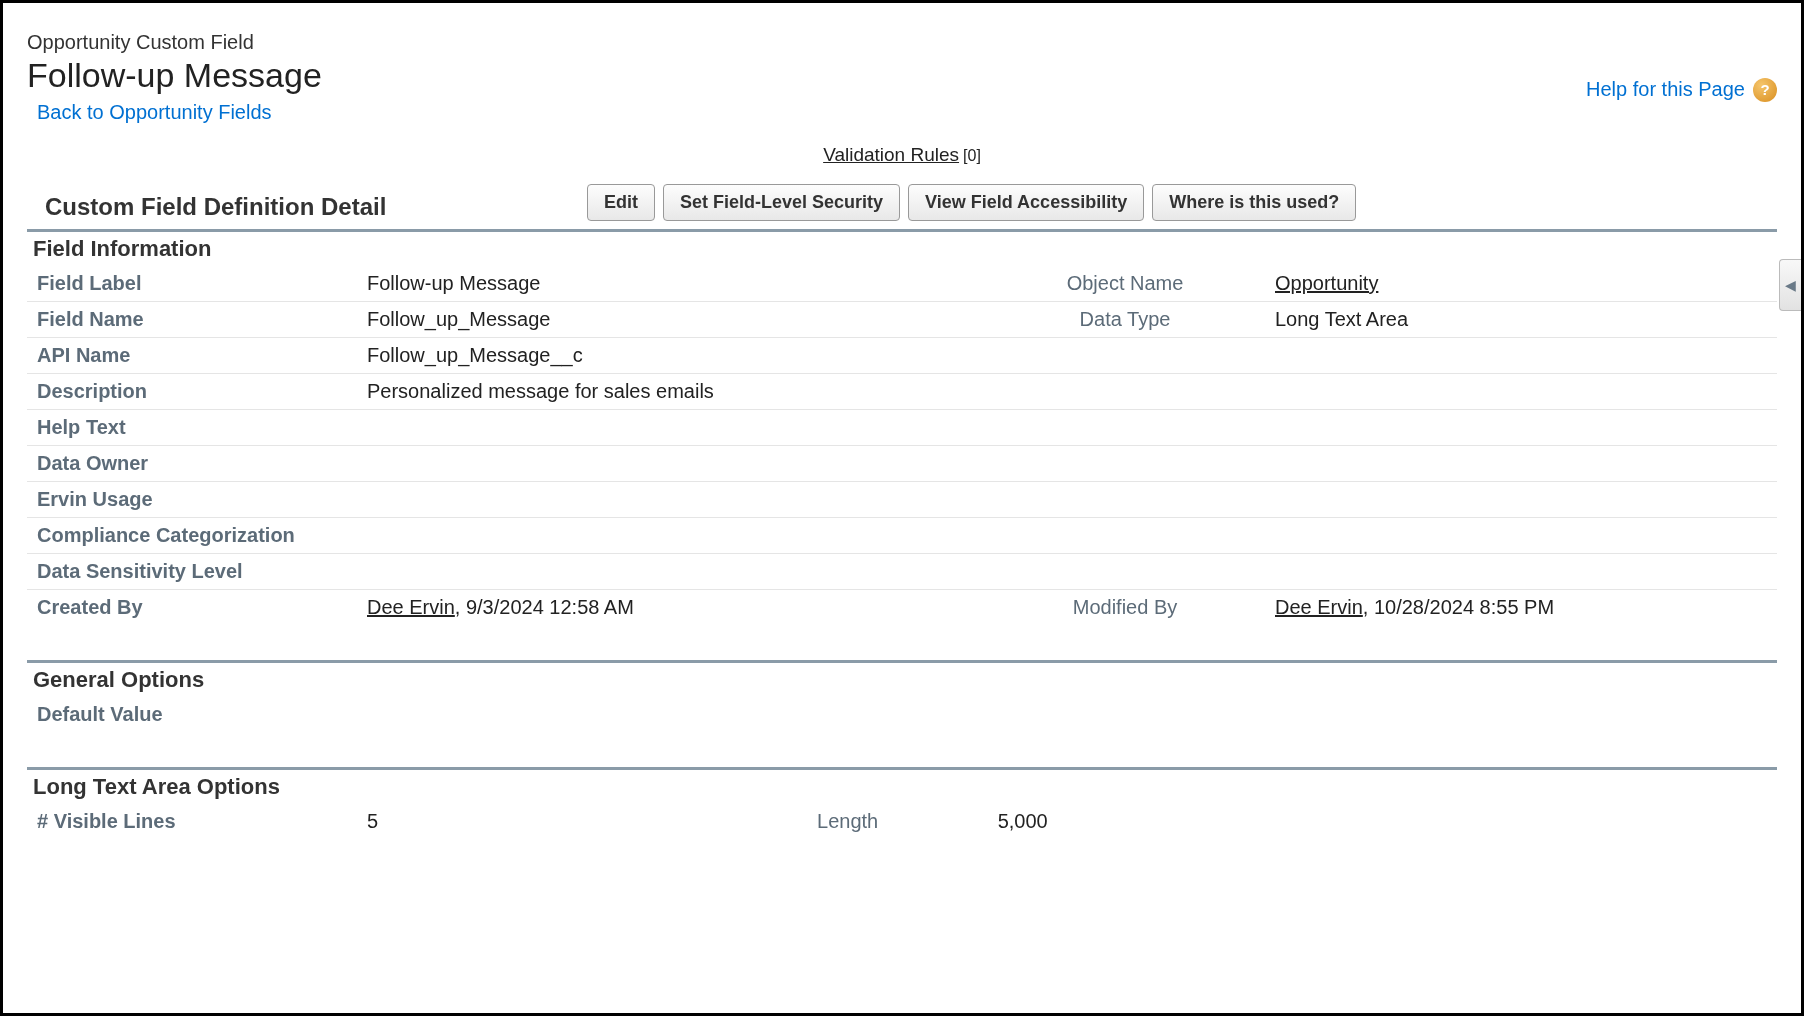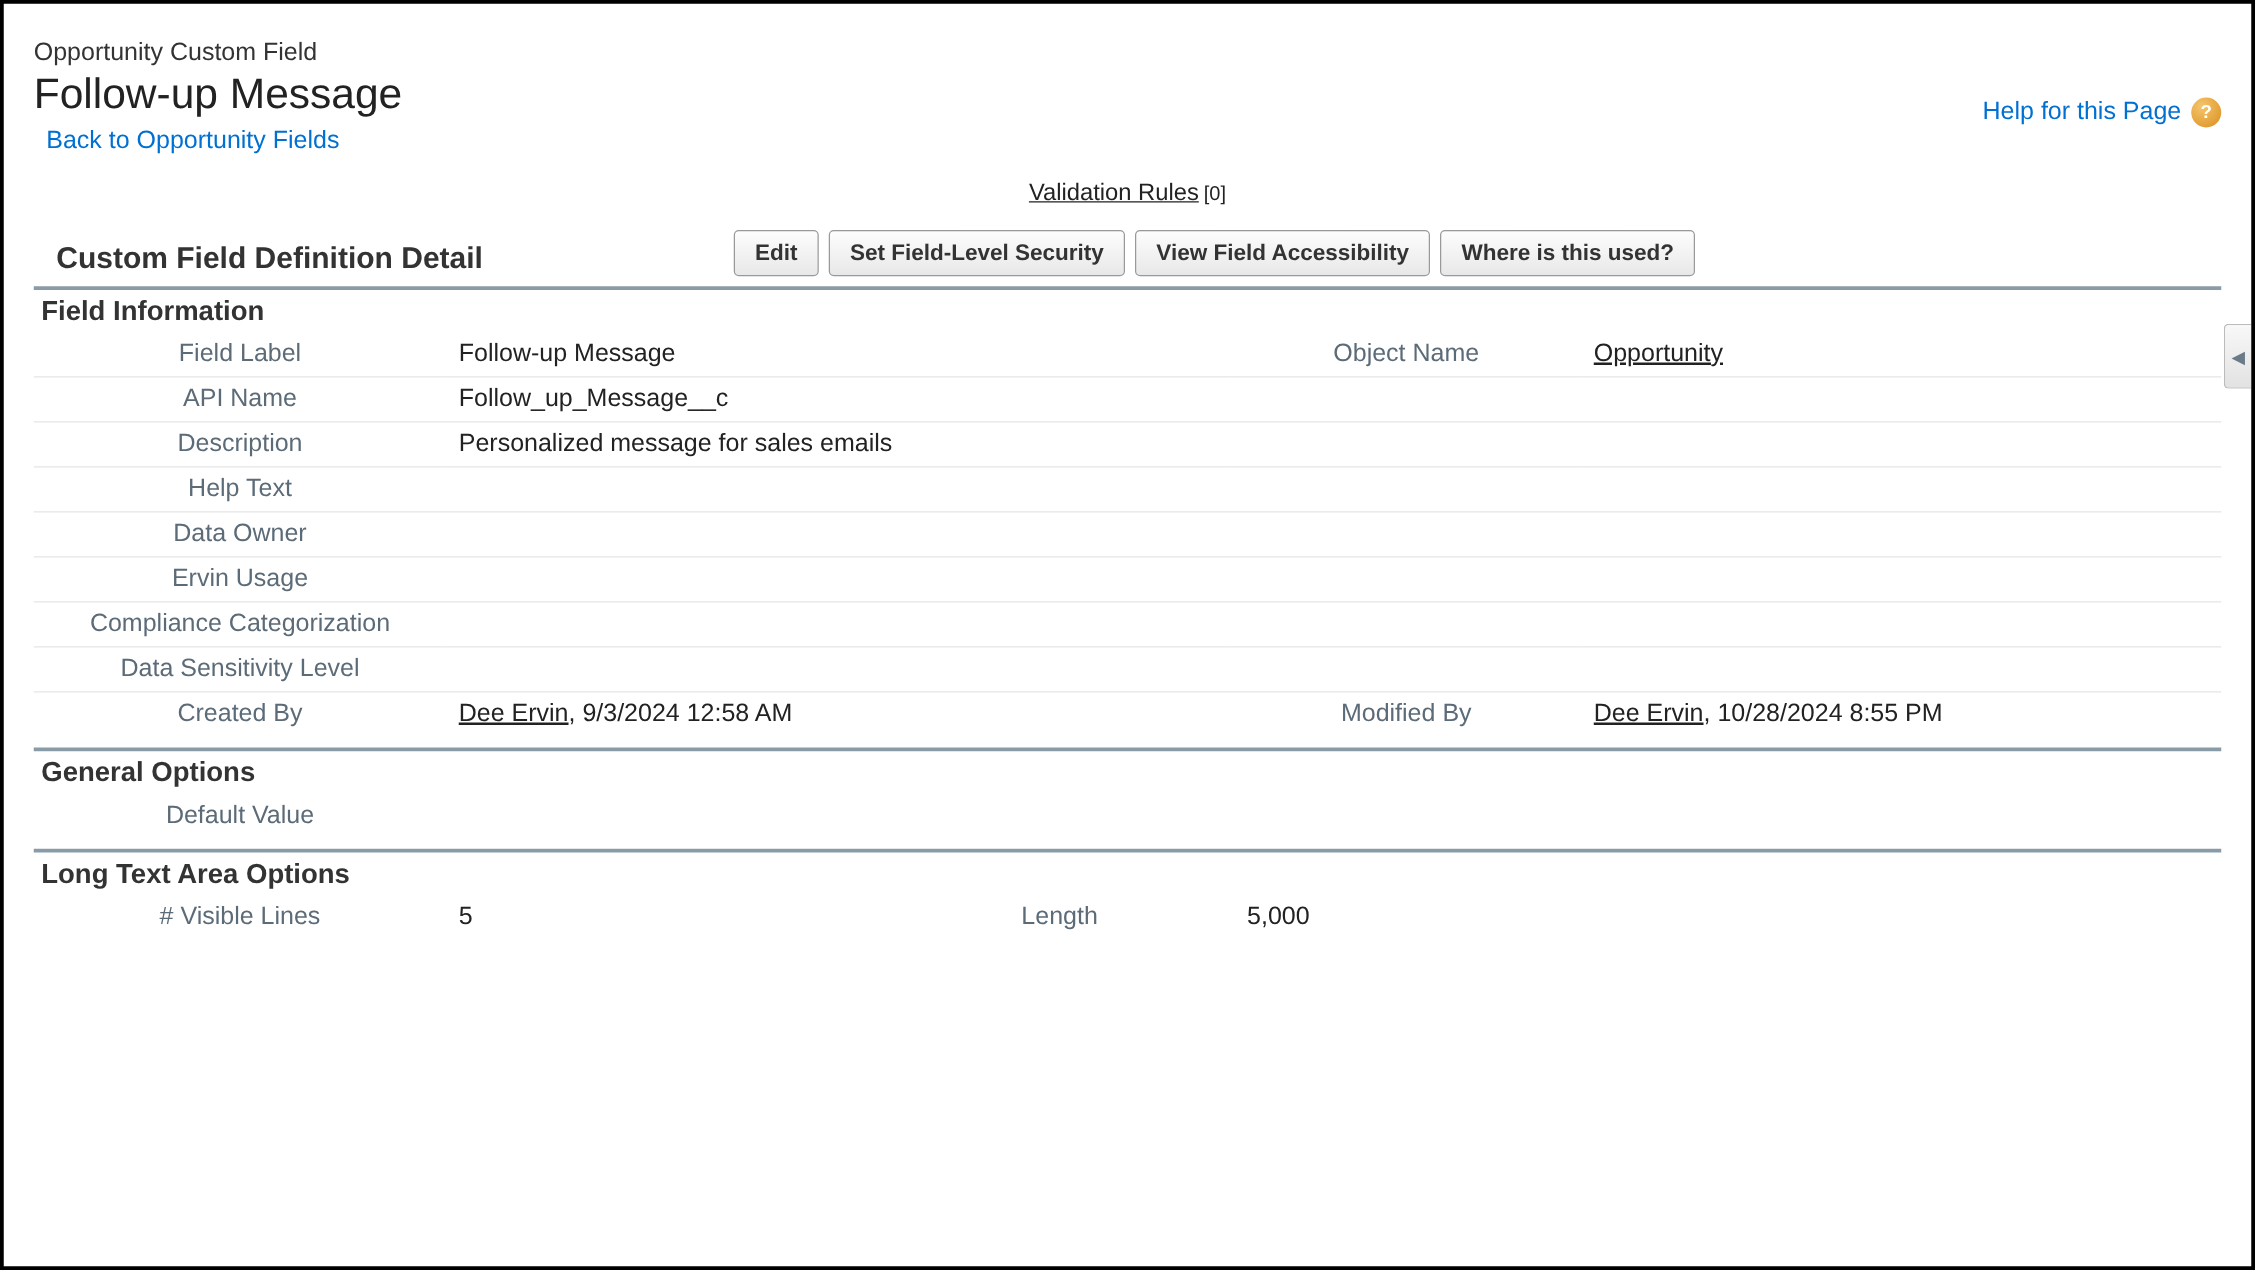--- a/index.html
+++ b/index.html
@@ -127,9 +127,9 @@
     }
     .label-cell {
       width: 330px;
-      text-align: center;
+      text-align: left;
       color: #5c6b78;
-      font-weight: normal;
+      font-weight: bold;
       font-size: 19px;
     }
     .value-cell {

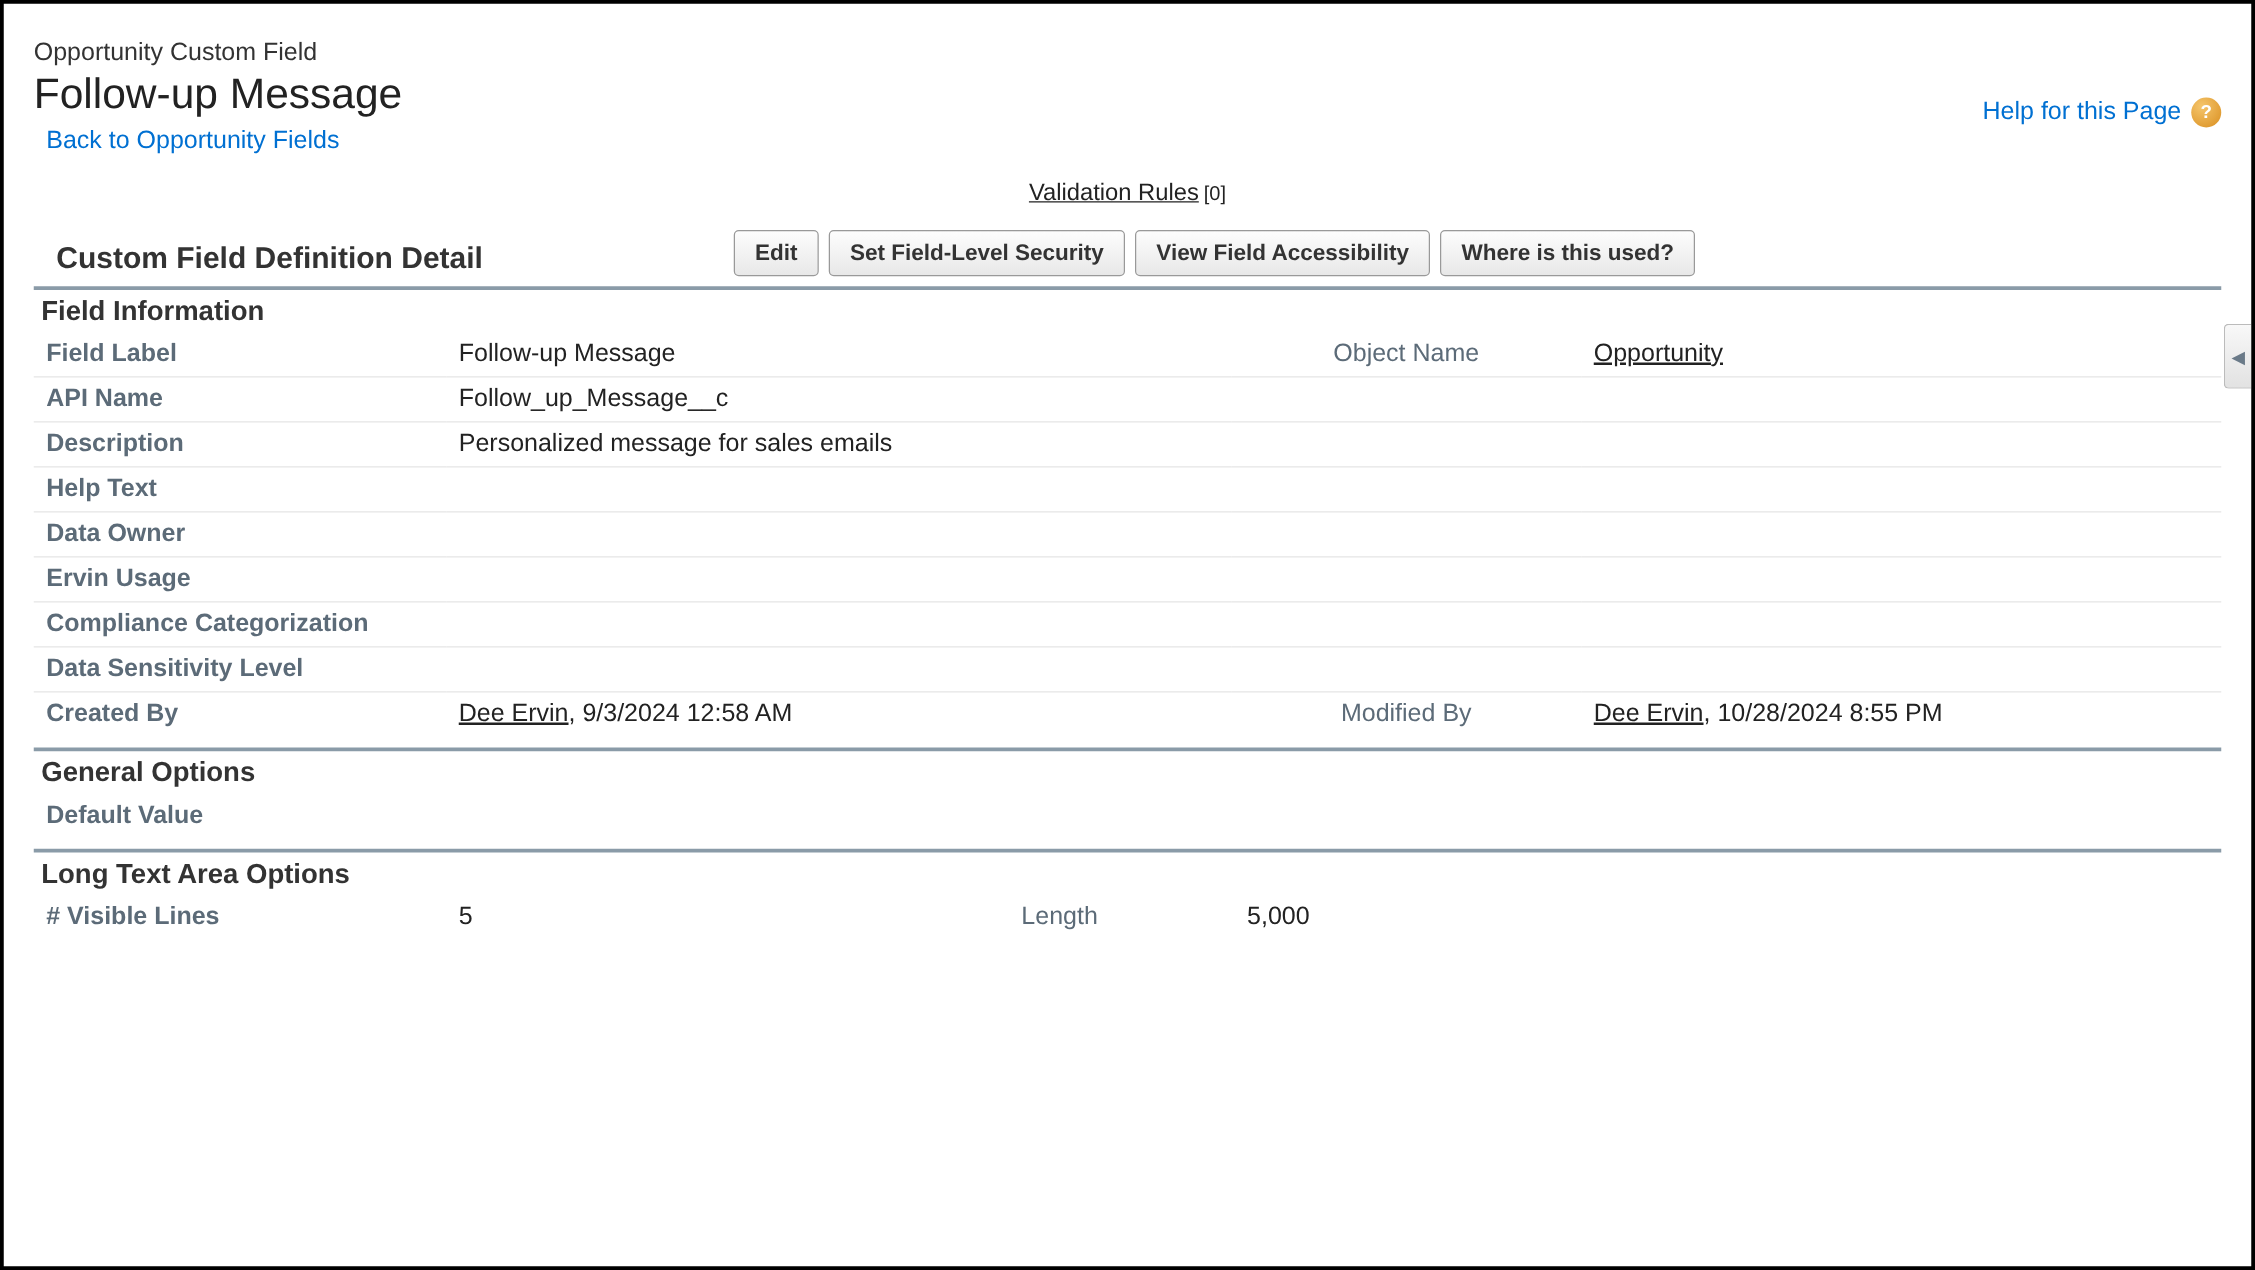--- a/index.html
+++ b/index.html
@@ -206,6 +206,12 @@
     <td class="value-cell"><a href="#" class="link-val">Opportunity</a></td>
   </tr>
   <tr>
+    <td class="label-cell">Field Name</td>
+    <td class="value-cell">Follow_up_Message</td>
+    <td class="right-label-cell">Data Type</td>
+    <td class="value-cell">Long Text Area</td>
+  </tr>
+  <tr>
     <td class="label-cell">API Name</td>
     <td class="value-cell">Follow_up_Message__c</td>
     <td class="right-label-cell"></td>

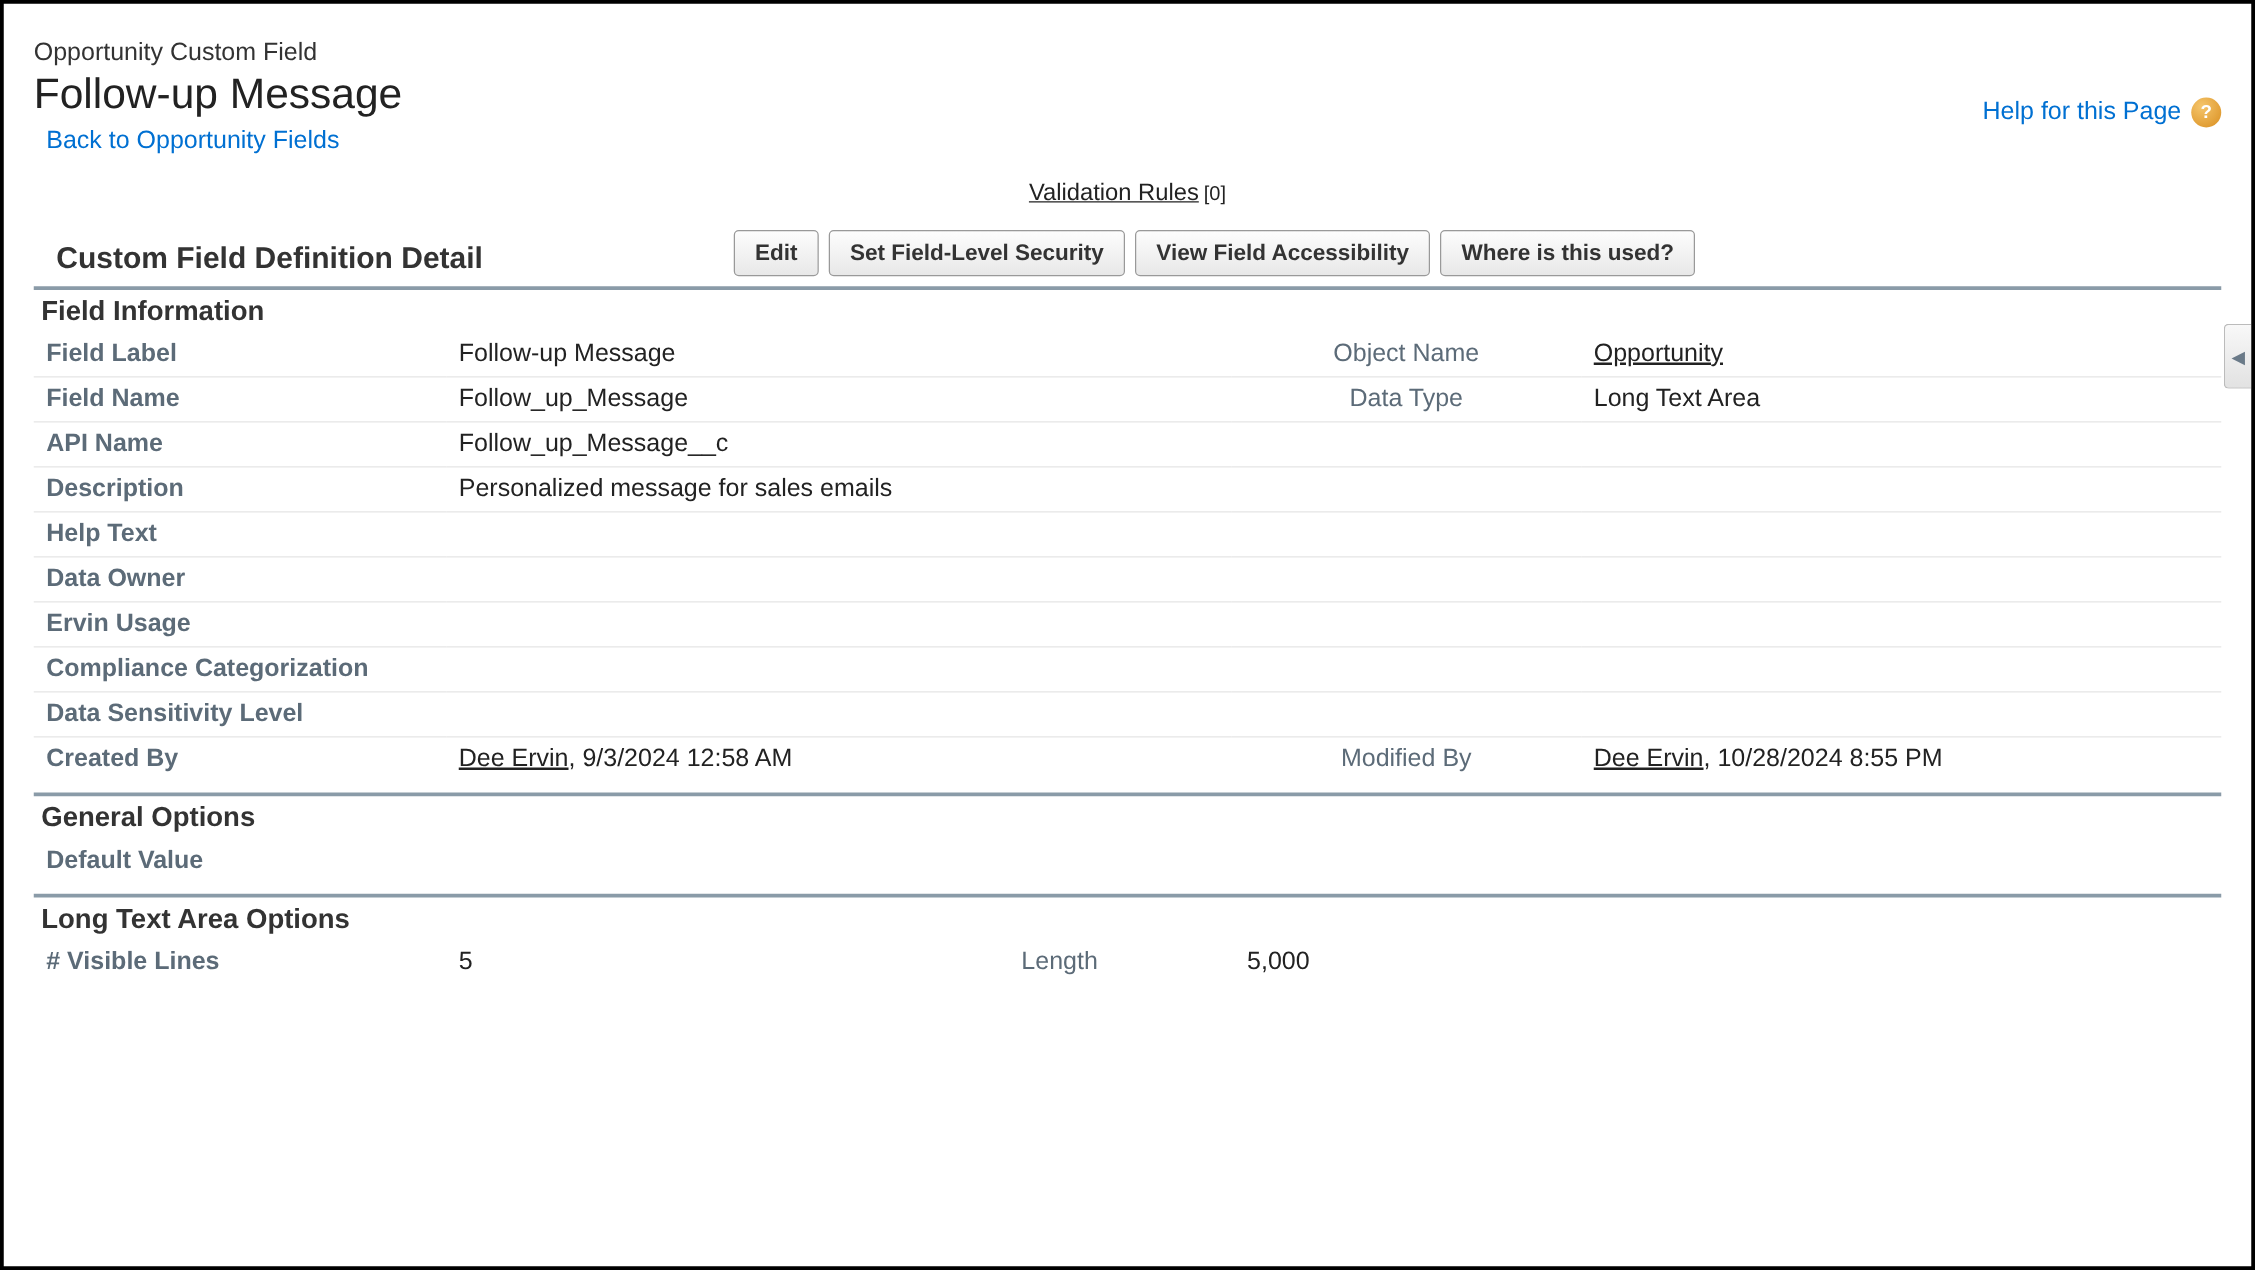--- a/index.html
+++ b/index.html
@@ -147,7 +147,7 @@
       text-decoration: underline;
     }
     .subsection-wrap {
-      margin-top: 9px;
+      margin-top: 35px;
     }
     .side-handle {
       position: absolute;

